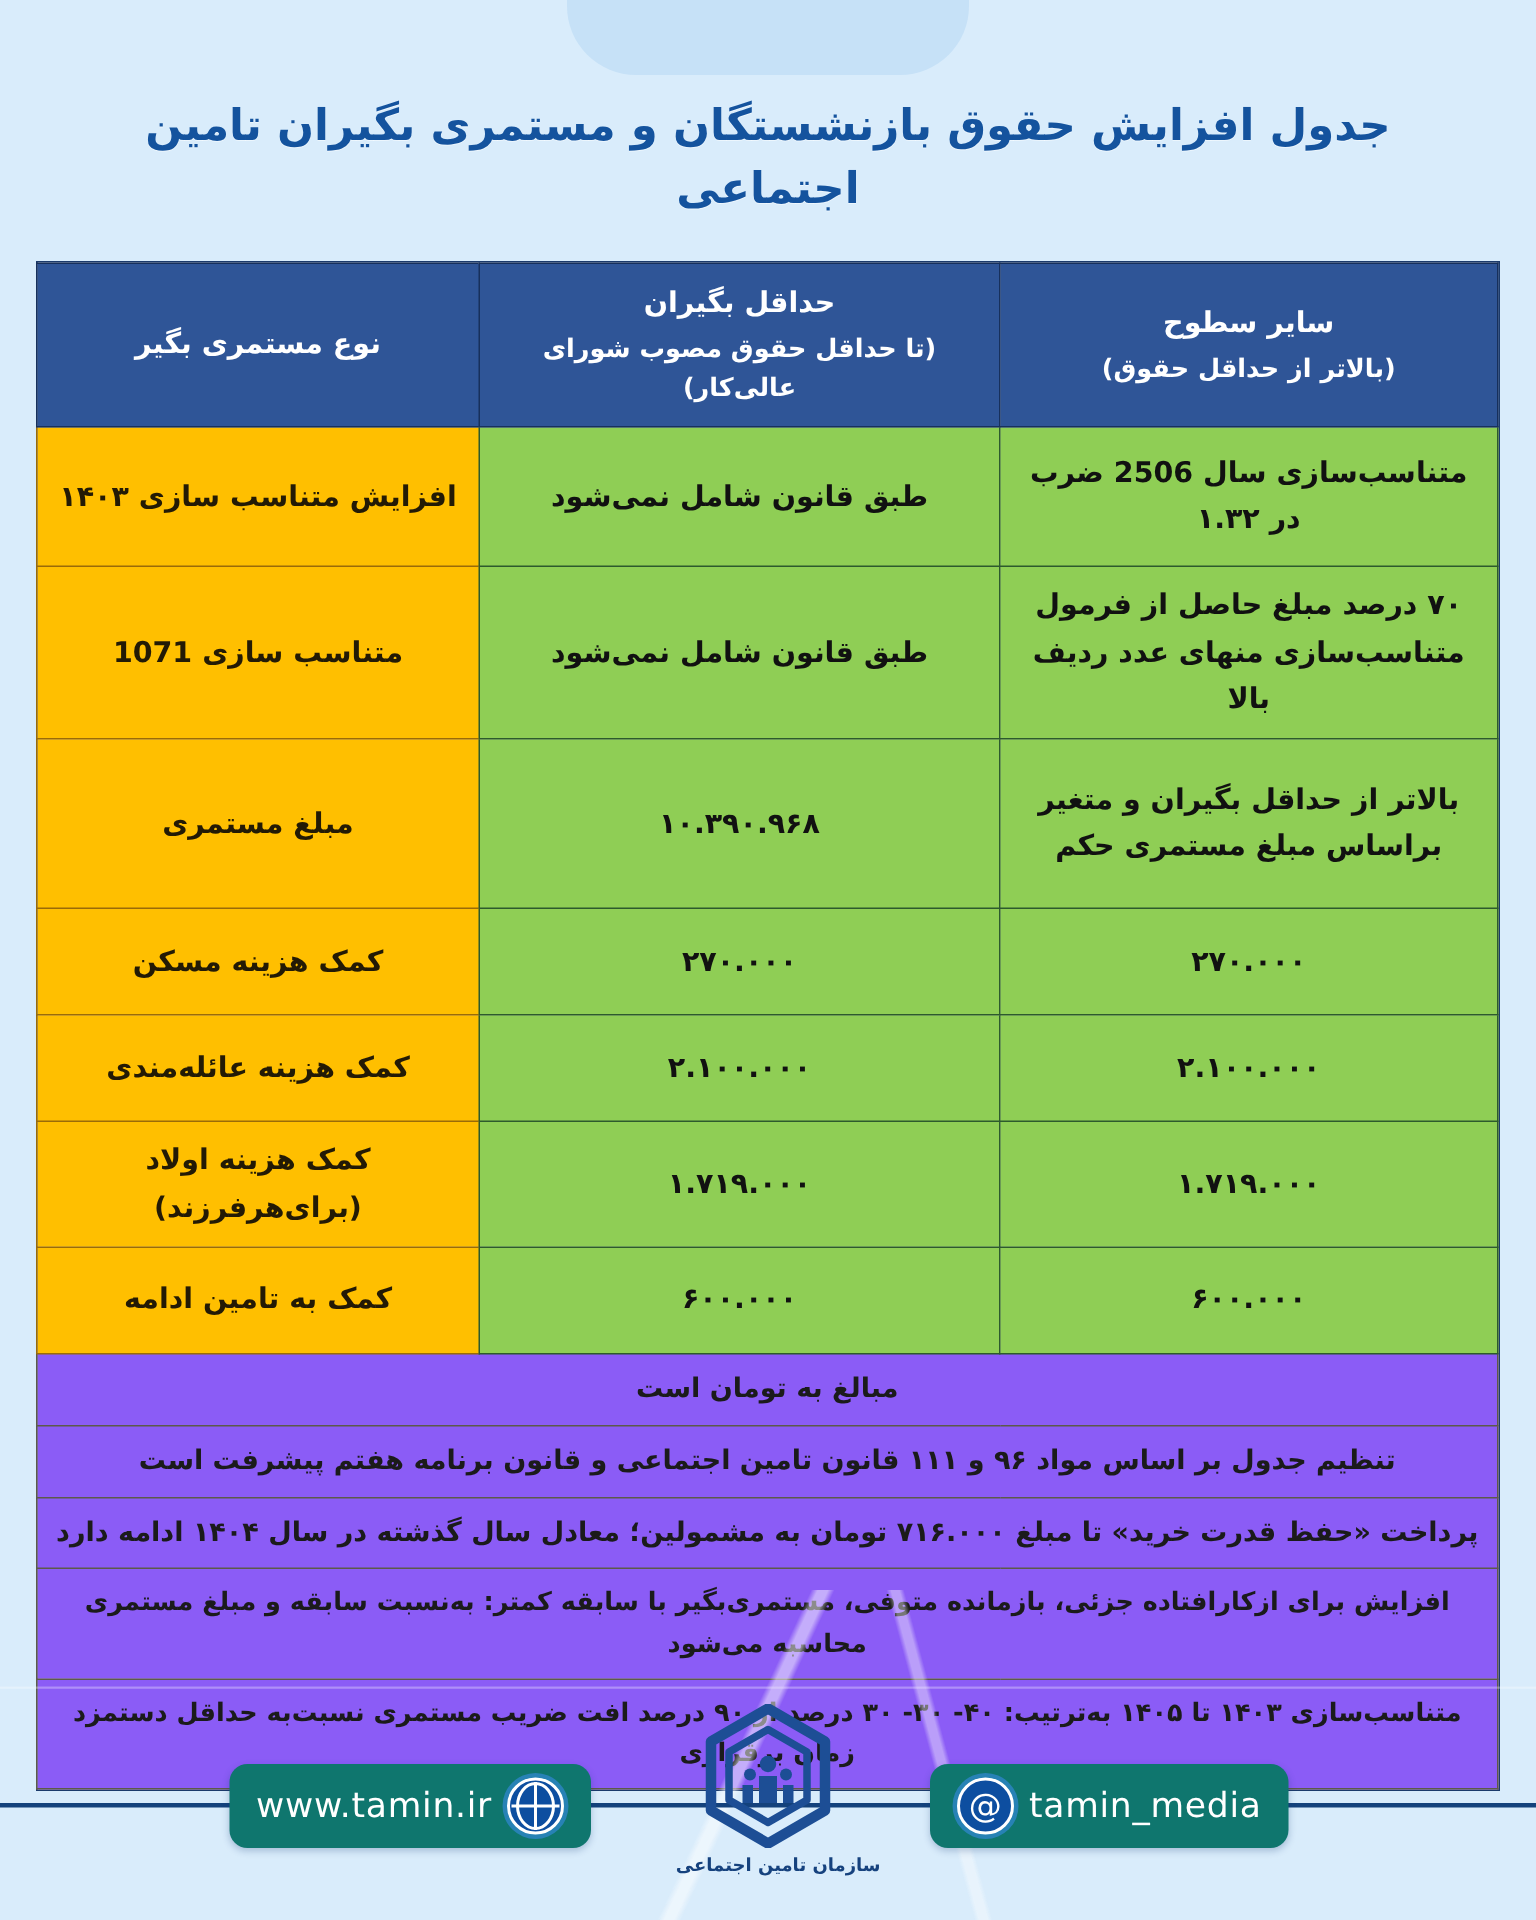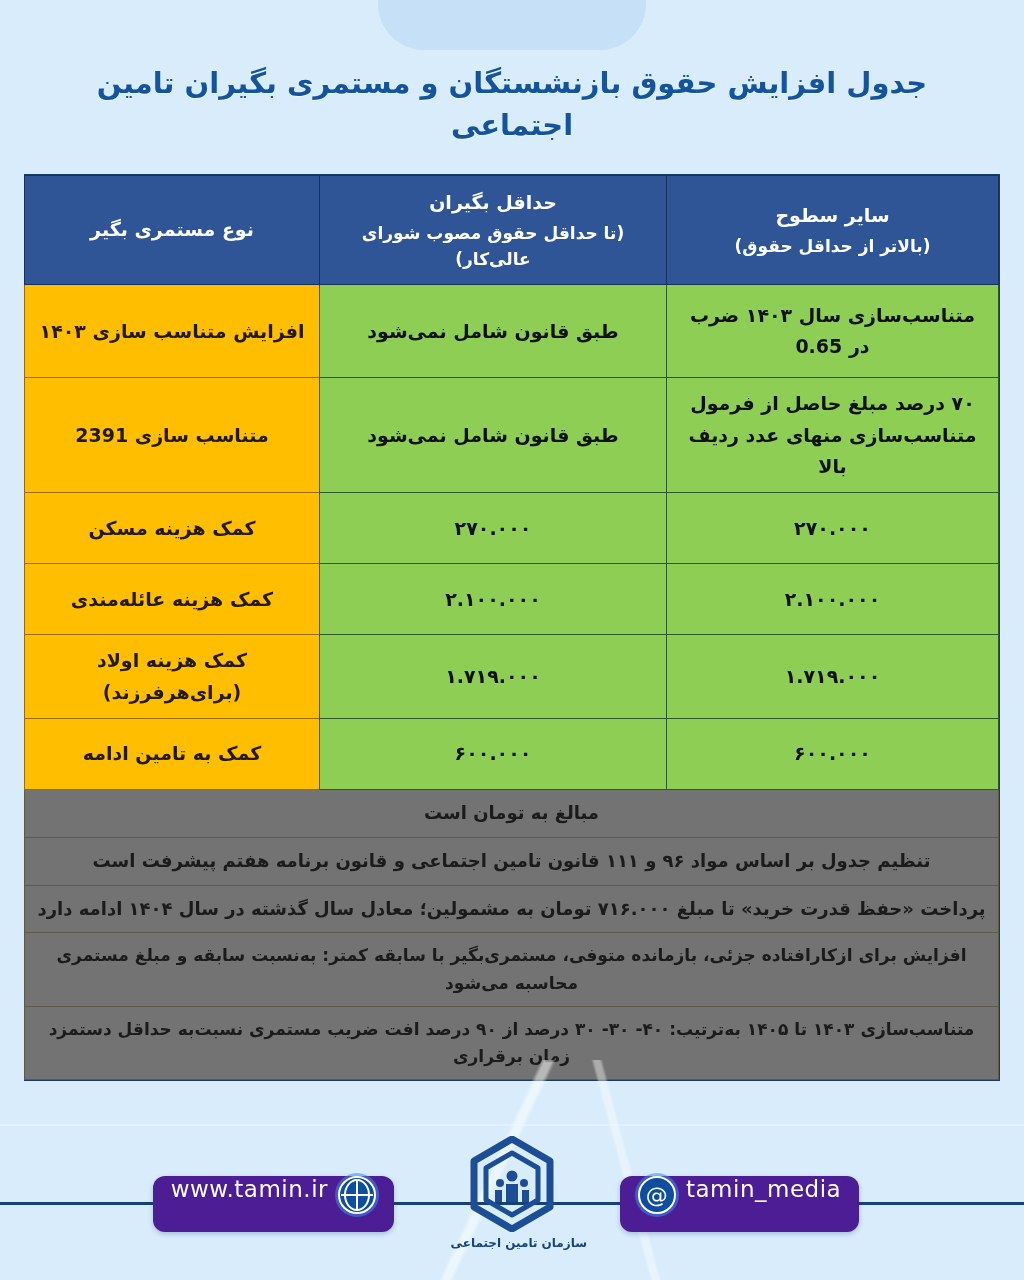--- a/index.html
+++ b/index.html
@@ -132,7 +132,7 @@
       </thead>
       <tbody>
         <tr class="mid">
-          <td class="val">متناسب‌سازی سال ۱۴۰۳ ضرب در 0.65</td>
+          <td class="val">متناسب‌سازی سال 2506 ضرب در ۱.۳۲</td>
           <td class="val">طبق قانون شامل نمی‌شود</td>
           <td class="type">افزایش متناسب سازی ۱۴۰۳</td>
         </tr>

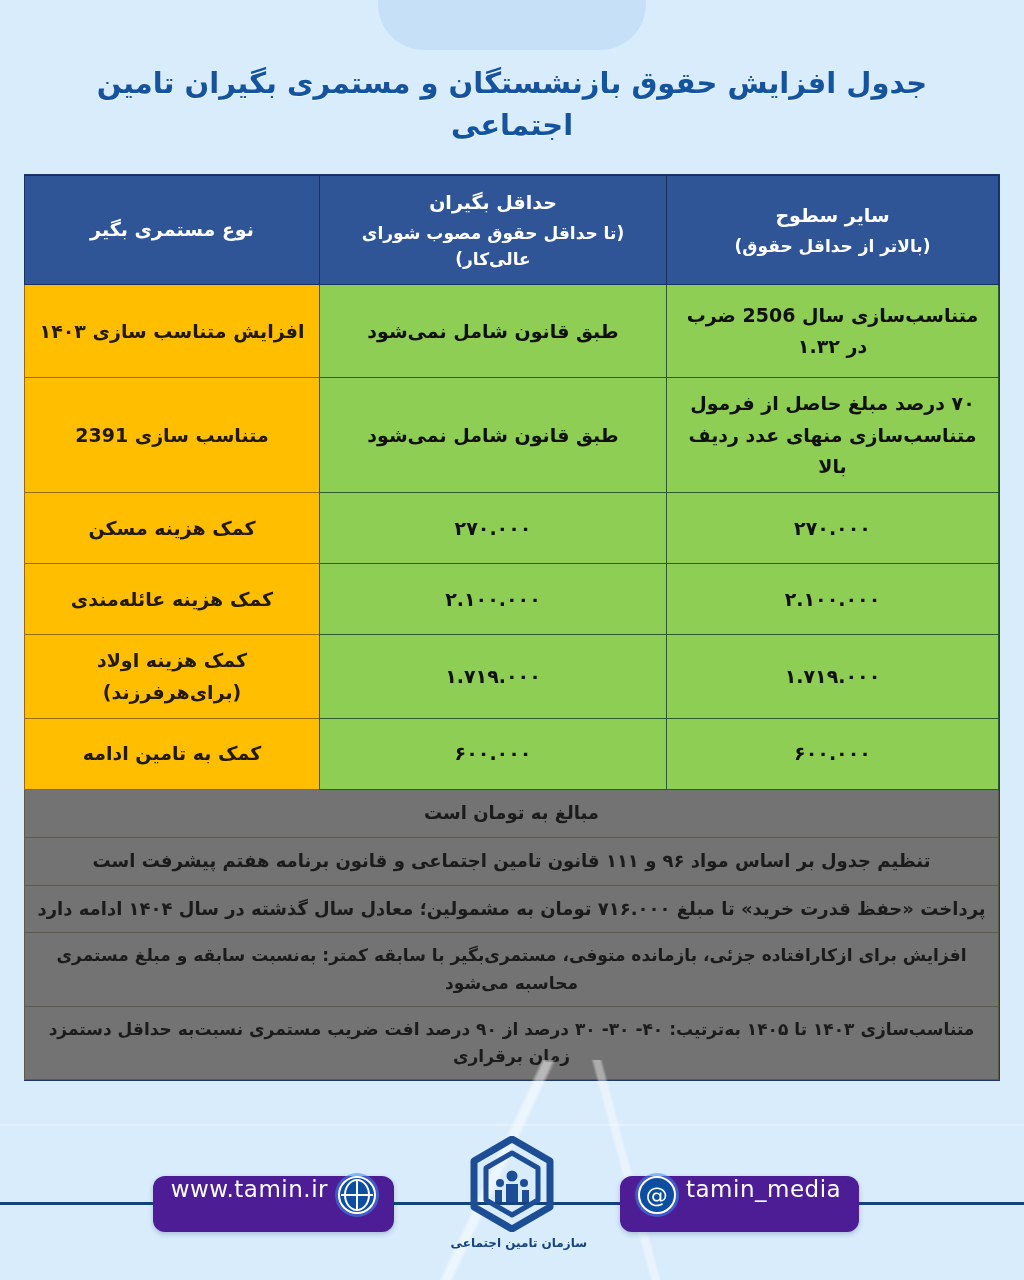--- a/index.html
+++ b/index.html
@@ -139,7 +139,7 @@
         <tr class="tall">
           <td class="val">۷۰ درصد مبلغ حاصل از فرمول متناسب‌سازی منهای عدد ردیف بالا</td>
           <td class="val">طبق قانون شامل نمی‌شود</td>
-          <td class="type">متناسب سازی 2391</td>
+          <td class="type">متناسب سازی 1071</td>
         </tr>
         <tr class="short">
           <td class="val">۲۷۰.۰۰۰</td>

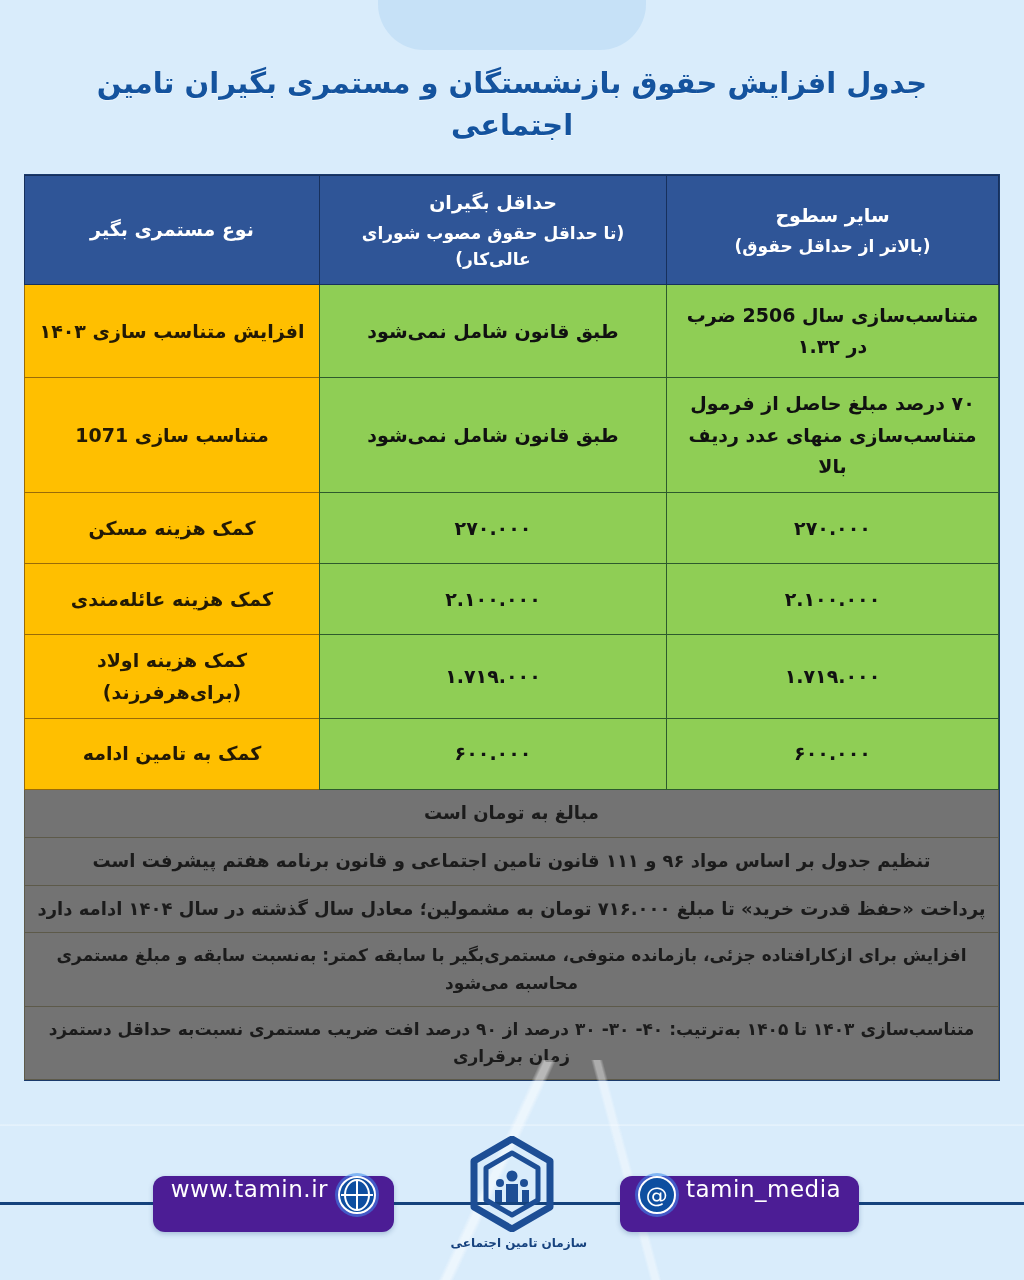--- a/index.html
+++ b/index.html
@@ -140,6 +140,11 @@
           <td class="val">۷۰ درصد مبلغ حاصل از فرمول متناسب‌سازی منهای عدد ردیف بالا</td>
           <td class="val">طبق قانون شامل نمی‌شود</td>
           <td class="type">متناسب سازی 1071</td>
+        </tr>
+        <tr class="tall">
+          <td class="val">بالاتر از حداقل بگیران و متغیر براساس مبلغ مستمری حکم</td>
+          <td class="val">۱۰.۳۹۰.۹۶۸</td>
+          <td class="type">مبلغ مستمری</td>
         </tr>
         <tr class="short">
           <td class="val">۲۷۰.۰۰۰</td>

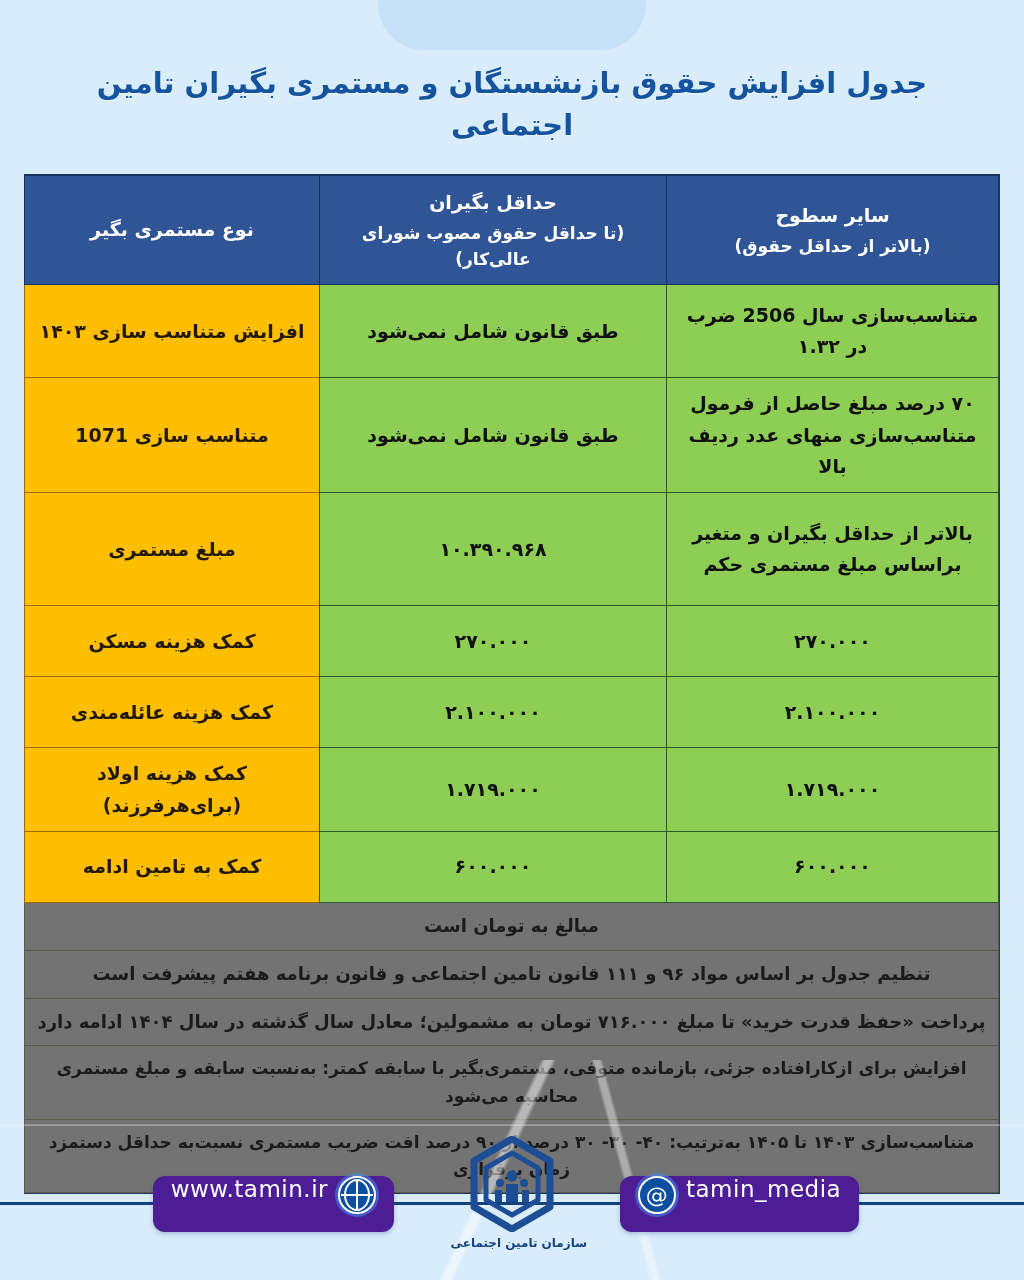--- a/index.html
+++ b/index.html
@@ -57,7 +57,7 @@
   tr.mid td{height:72px;}
 
   td.note{
-    background:#737373;color:#1b1b1b;font-size:18px;font-weight:bold;
+    background:#8b5cf6;color:#1b1b1b;font-size:18px;font-weight:bold;
     border:1px solid #5d5a4a;padding:9px 2px;text-align:center;line-height:1.6;
   }
   td.note-sm{font-size:17px;}

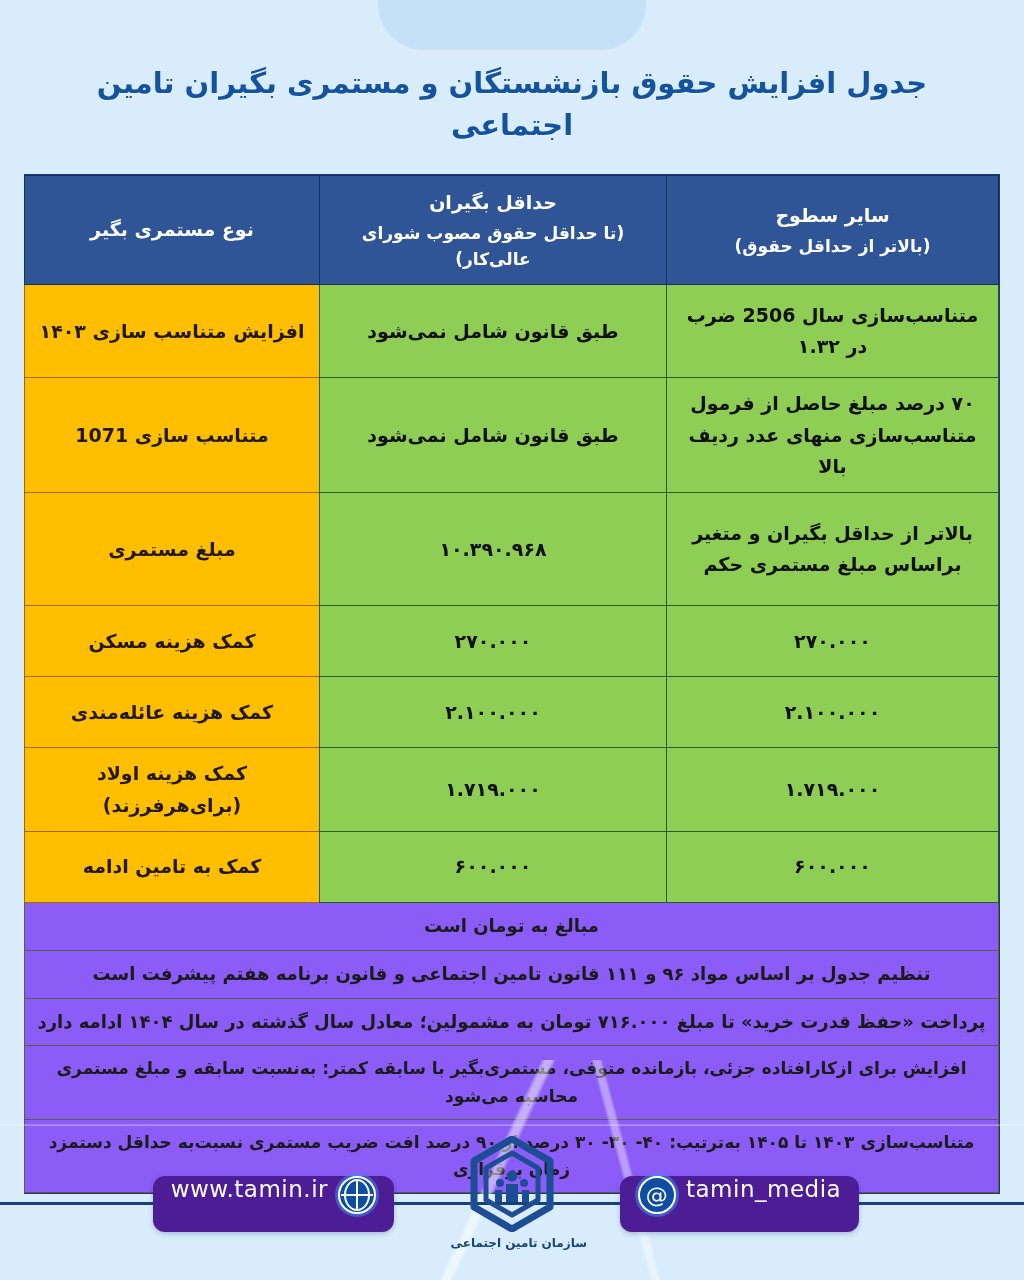--- a/index.html
+++ b/index.html
@@ -69,8 +69,8 @@
     position:absolute;top:72px;left:0;right:0;height:3px;background:#14427c;
   }
   .pill{
-    position:absolute;top:46px;height:56px;border-radius:12px;background:#4c1d95;
-    display:flex;align-items:flex-start;gap:10px;padding:0 18px;
+    position:absolute;top:46px;height:56px;border-radius:12px;background:#0f766e;
+    display:flex;align-items:center;gap:10px;padding:0 18px;
     color:#fff;font-size:23px;font-weight:normal;letter-spacing:.5px;
     box-shadow:0 2px 5px rgba(10,50,110,.25);direction:ltr;
   }

